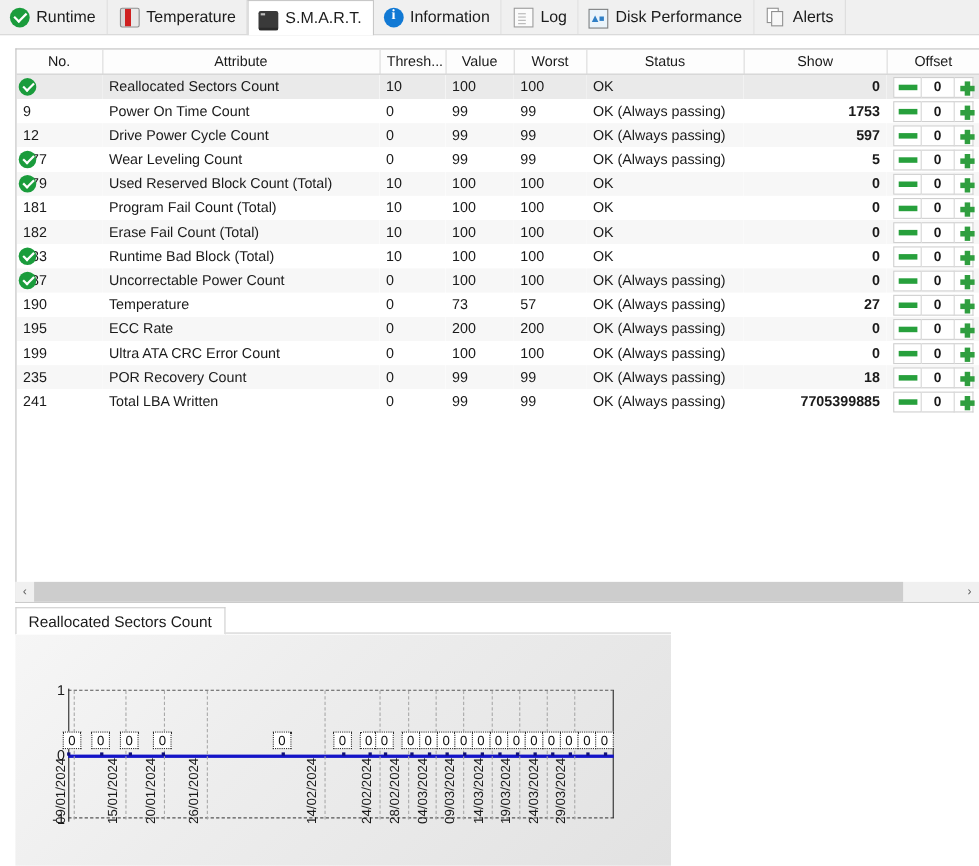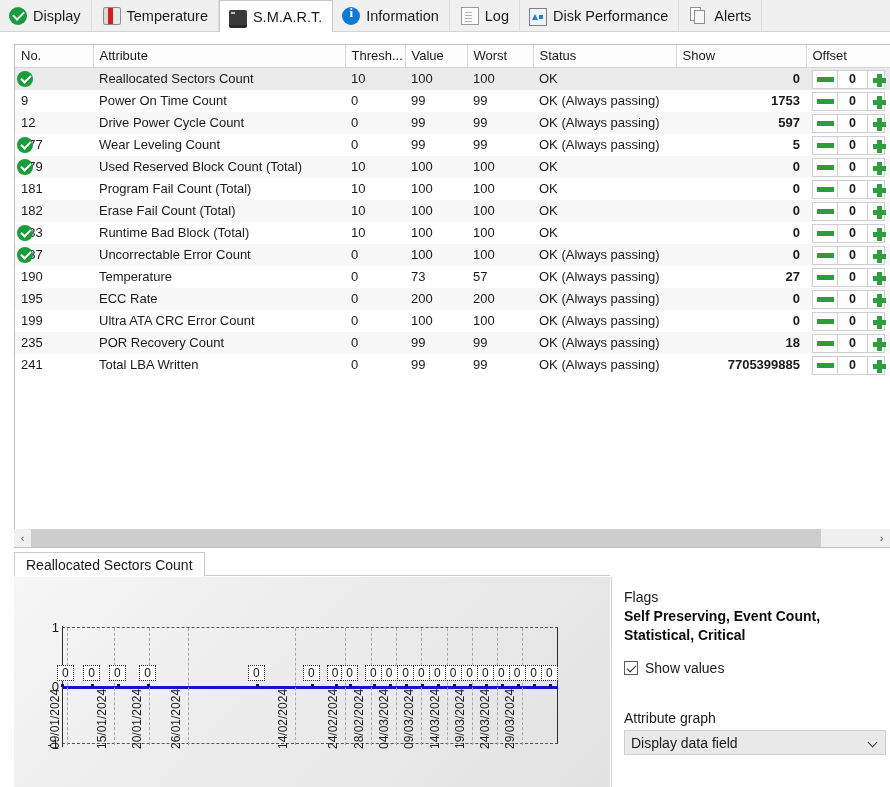--- a/index.html
+++ b/index.html
@@ -323,7 +323,7 @@
 <div id="tabbar">
     <div class="tab">
       <span class="ic ic-check"></span>
-      <span>Display</span>
+      <span>Runtime</span>
     </div>
     <div class="tab">
       <span class="ic ic-thermo"></span>

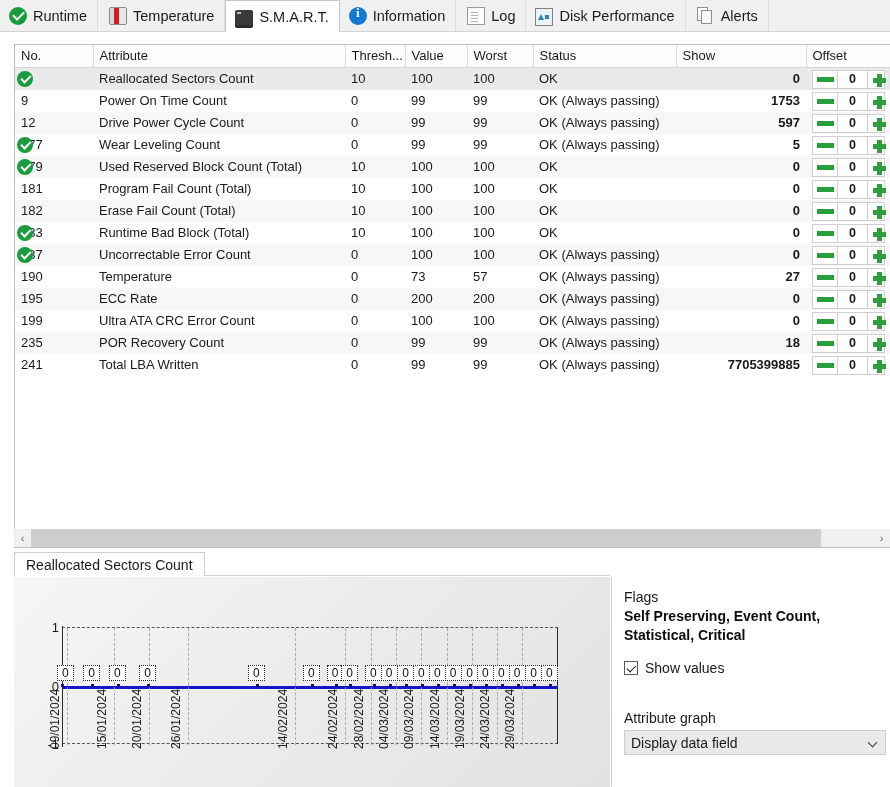--- a/index.html
+++ b/index.html
@@ -126,7 +126,7 @@
     border-right: 1px solid #dadada;
     border-bottom: 1px solid #d6d6d6;
     font-weight: normal;
-    text-align: left;
+    text-align: center;
     padding: 0 6px;
     color: #1a1a1a;
     font-size: 13px;

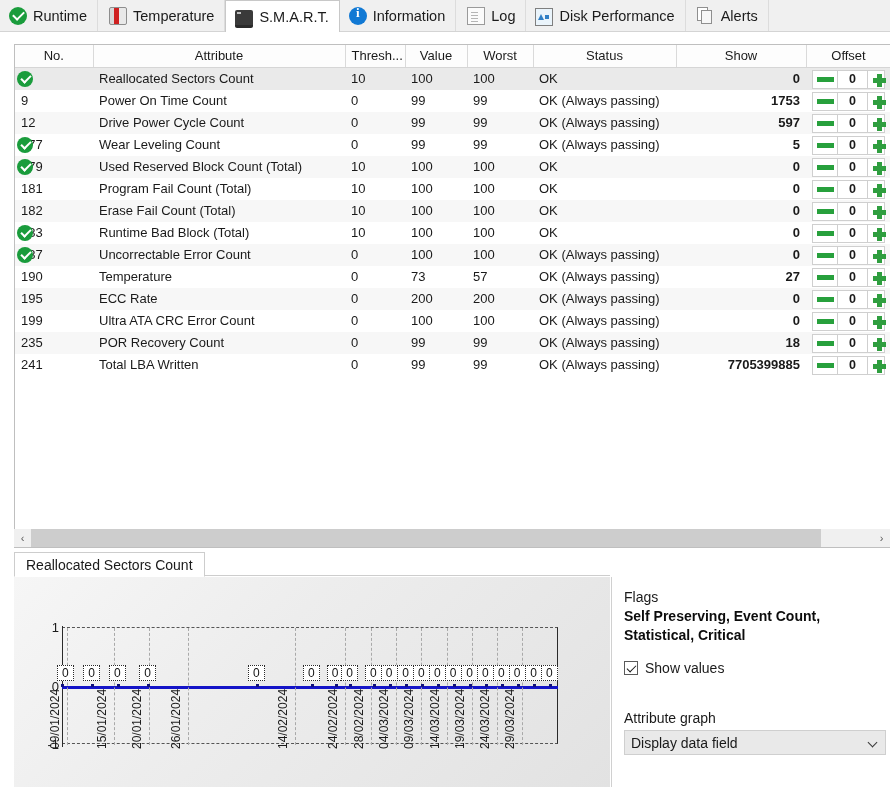--- a/index.html
+++ b/index.html
@@ -523,7 +523,7 @@
         </tr>
         <tr class="alt">
           <td class="c-no"><span class="ok"></span><span>187</span></td>
-          <td>Uncorrectable Error Count</td>
+          <td>Uncorrectable Power Count</td>
           <td>0</td>
           <td>100</td>
           <td>100</td>

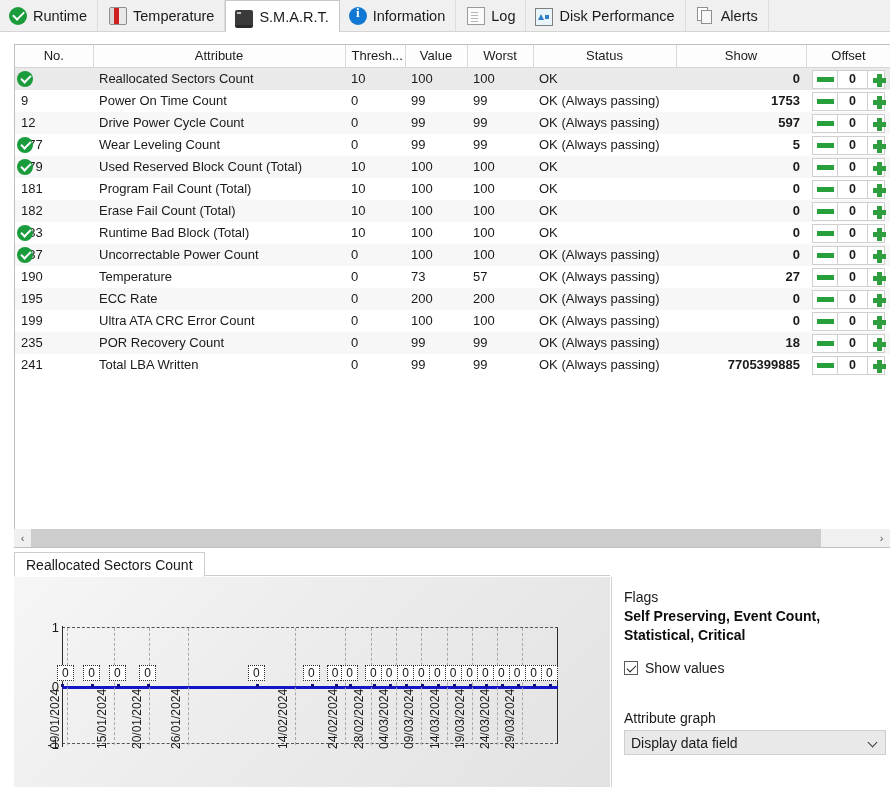--- a/index.html
+++ b/index.html
@@ -723,21 +723,6 @@
       <div class="xtick" style="left: 503px;">29/03/2024</div>
     </div>
 
-  <div id="info-panel">
-    <div class="lbl">Flags</div>
-    <div class="flags-val">Self Preserving, Event Count, Statistical, Critical</div>
-
-    <div class="chk-row">
-      <div class="chk"></div>
-      <span>Show values</span>
-    </div>
-
-    <div id="ag-label">Attribute graph</div>
-    <div id="ag-select">
-      <span>Display data field</span>
-      <span class="chev"></span>
-    </div>
-  </div>
 </div>
 
 </body></html>

